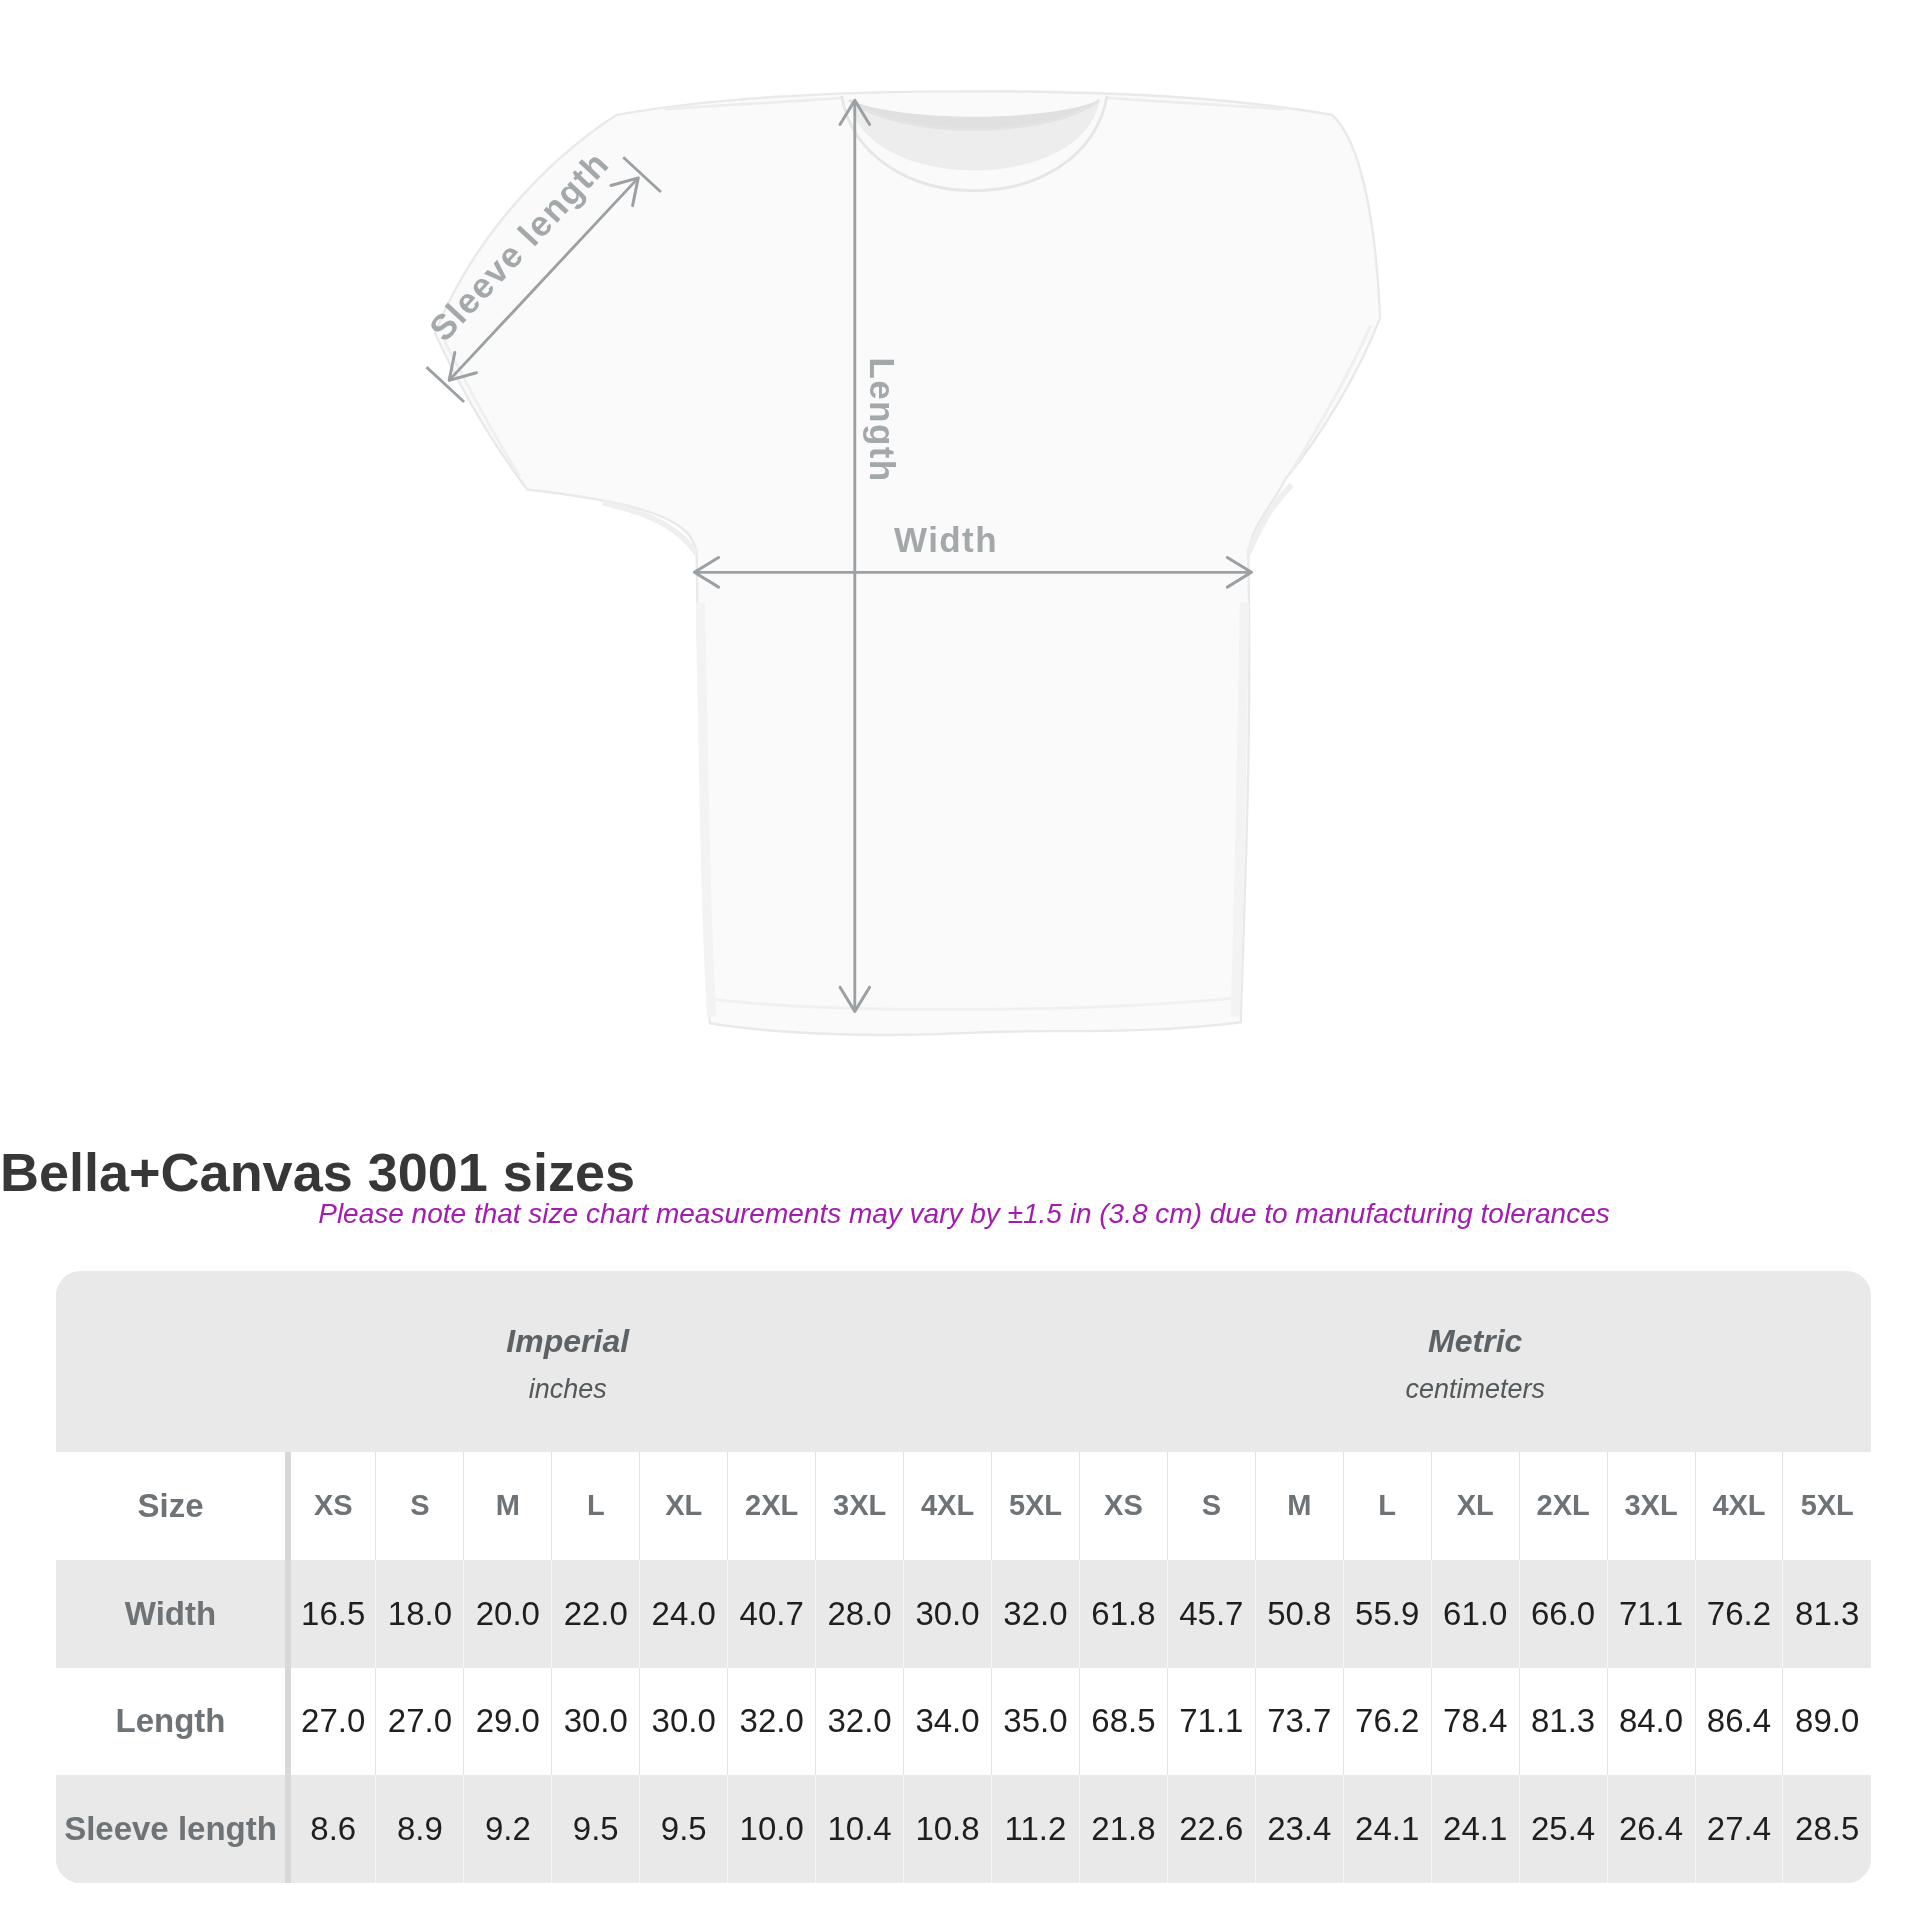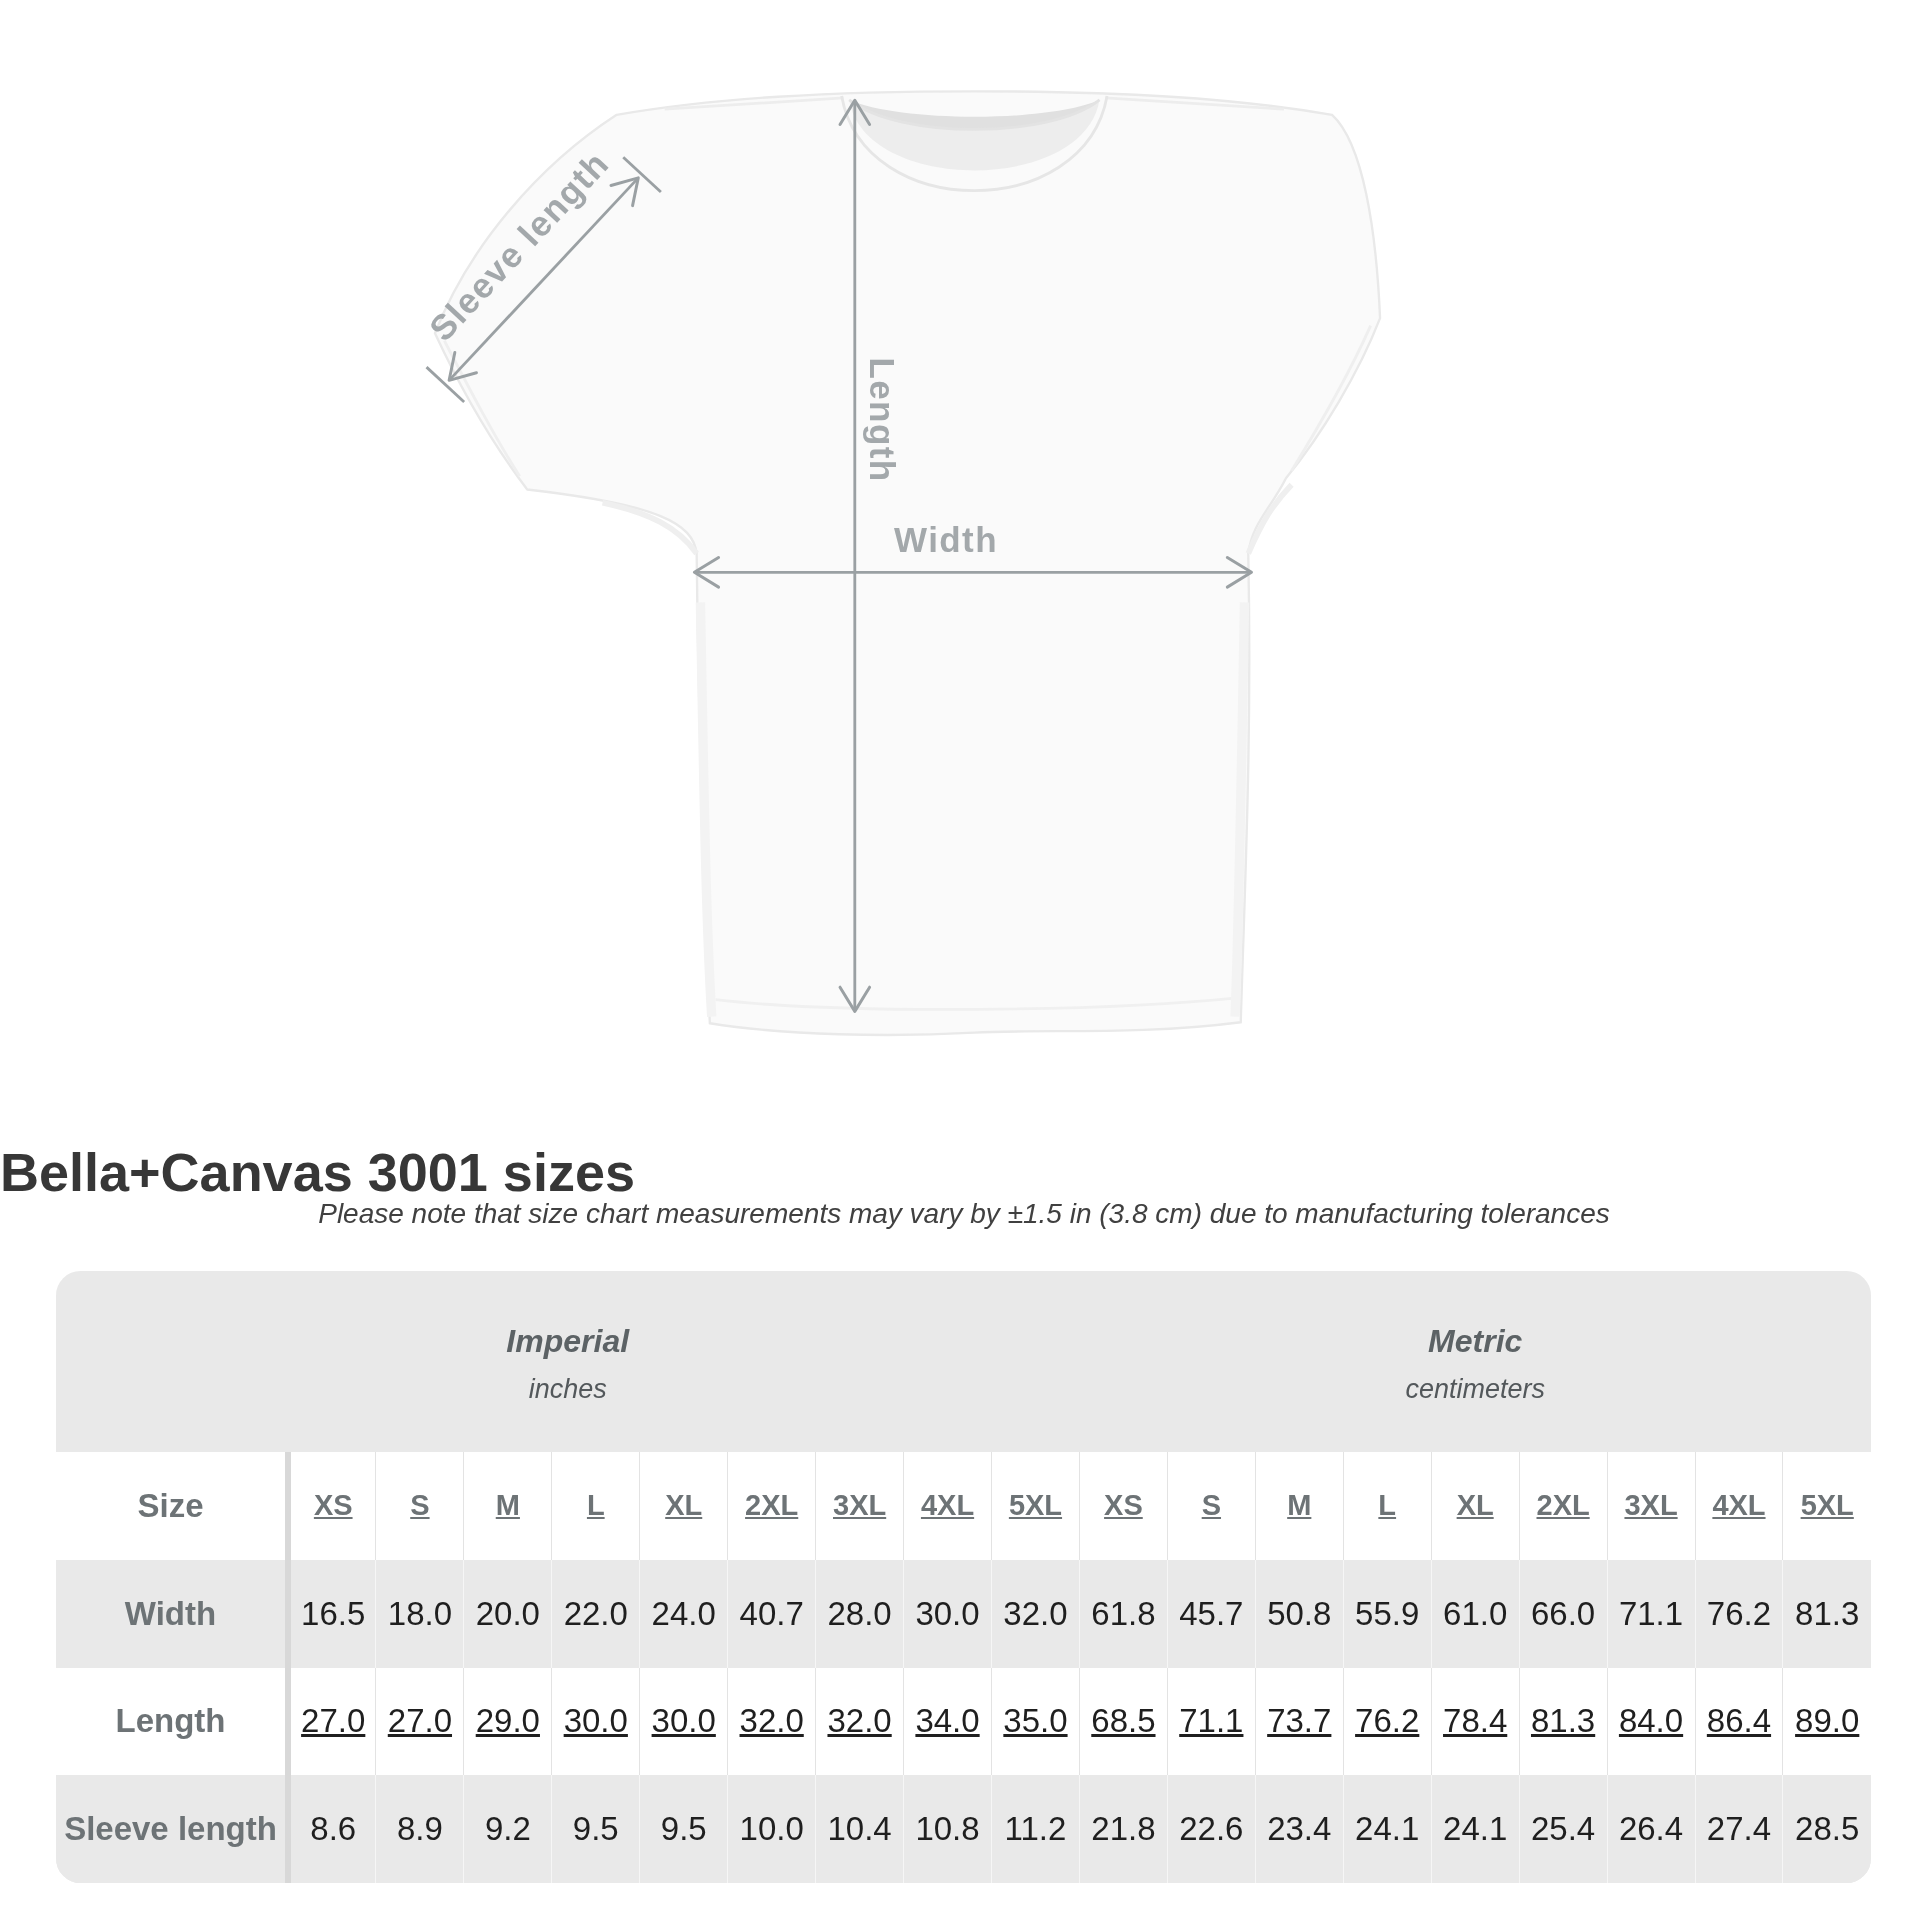--- a/index.html
+++ b/index.html
@@ -18,7 +18,7 @@
   .chart-title{position:absolute;left:0;top:1141px;width:1928px;text-align:left;
                font-size:54px;font-weight:bold;color:#373737;margin:0;}
   .chart-note{position:absolute;left:0;top:1198px;width:1928px;text-align:center;
-              font-size:28px;font-style:italic;color:#404040;}
+              font-size:28px;font-style:italic;color:#a21caf;}
 
   
   .table-wrap{position:absolute;left:56px;top:1271px;width:1815px;height:612px;

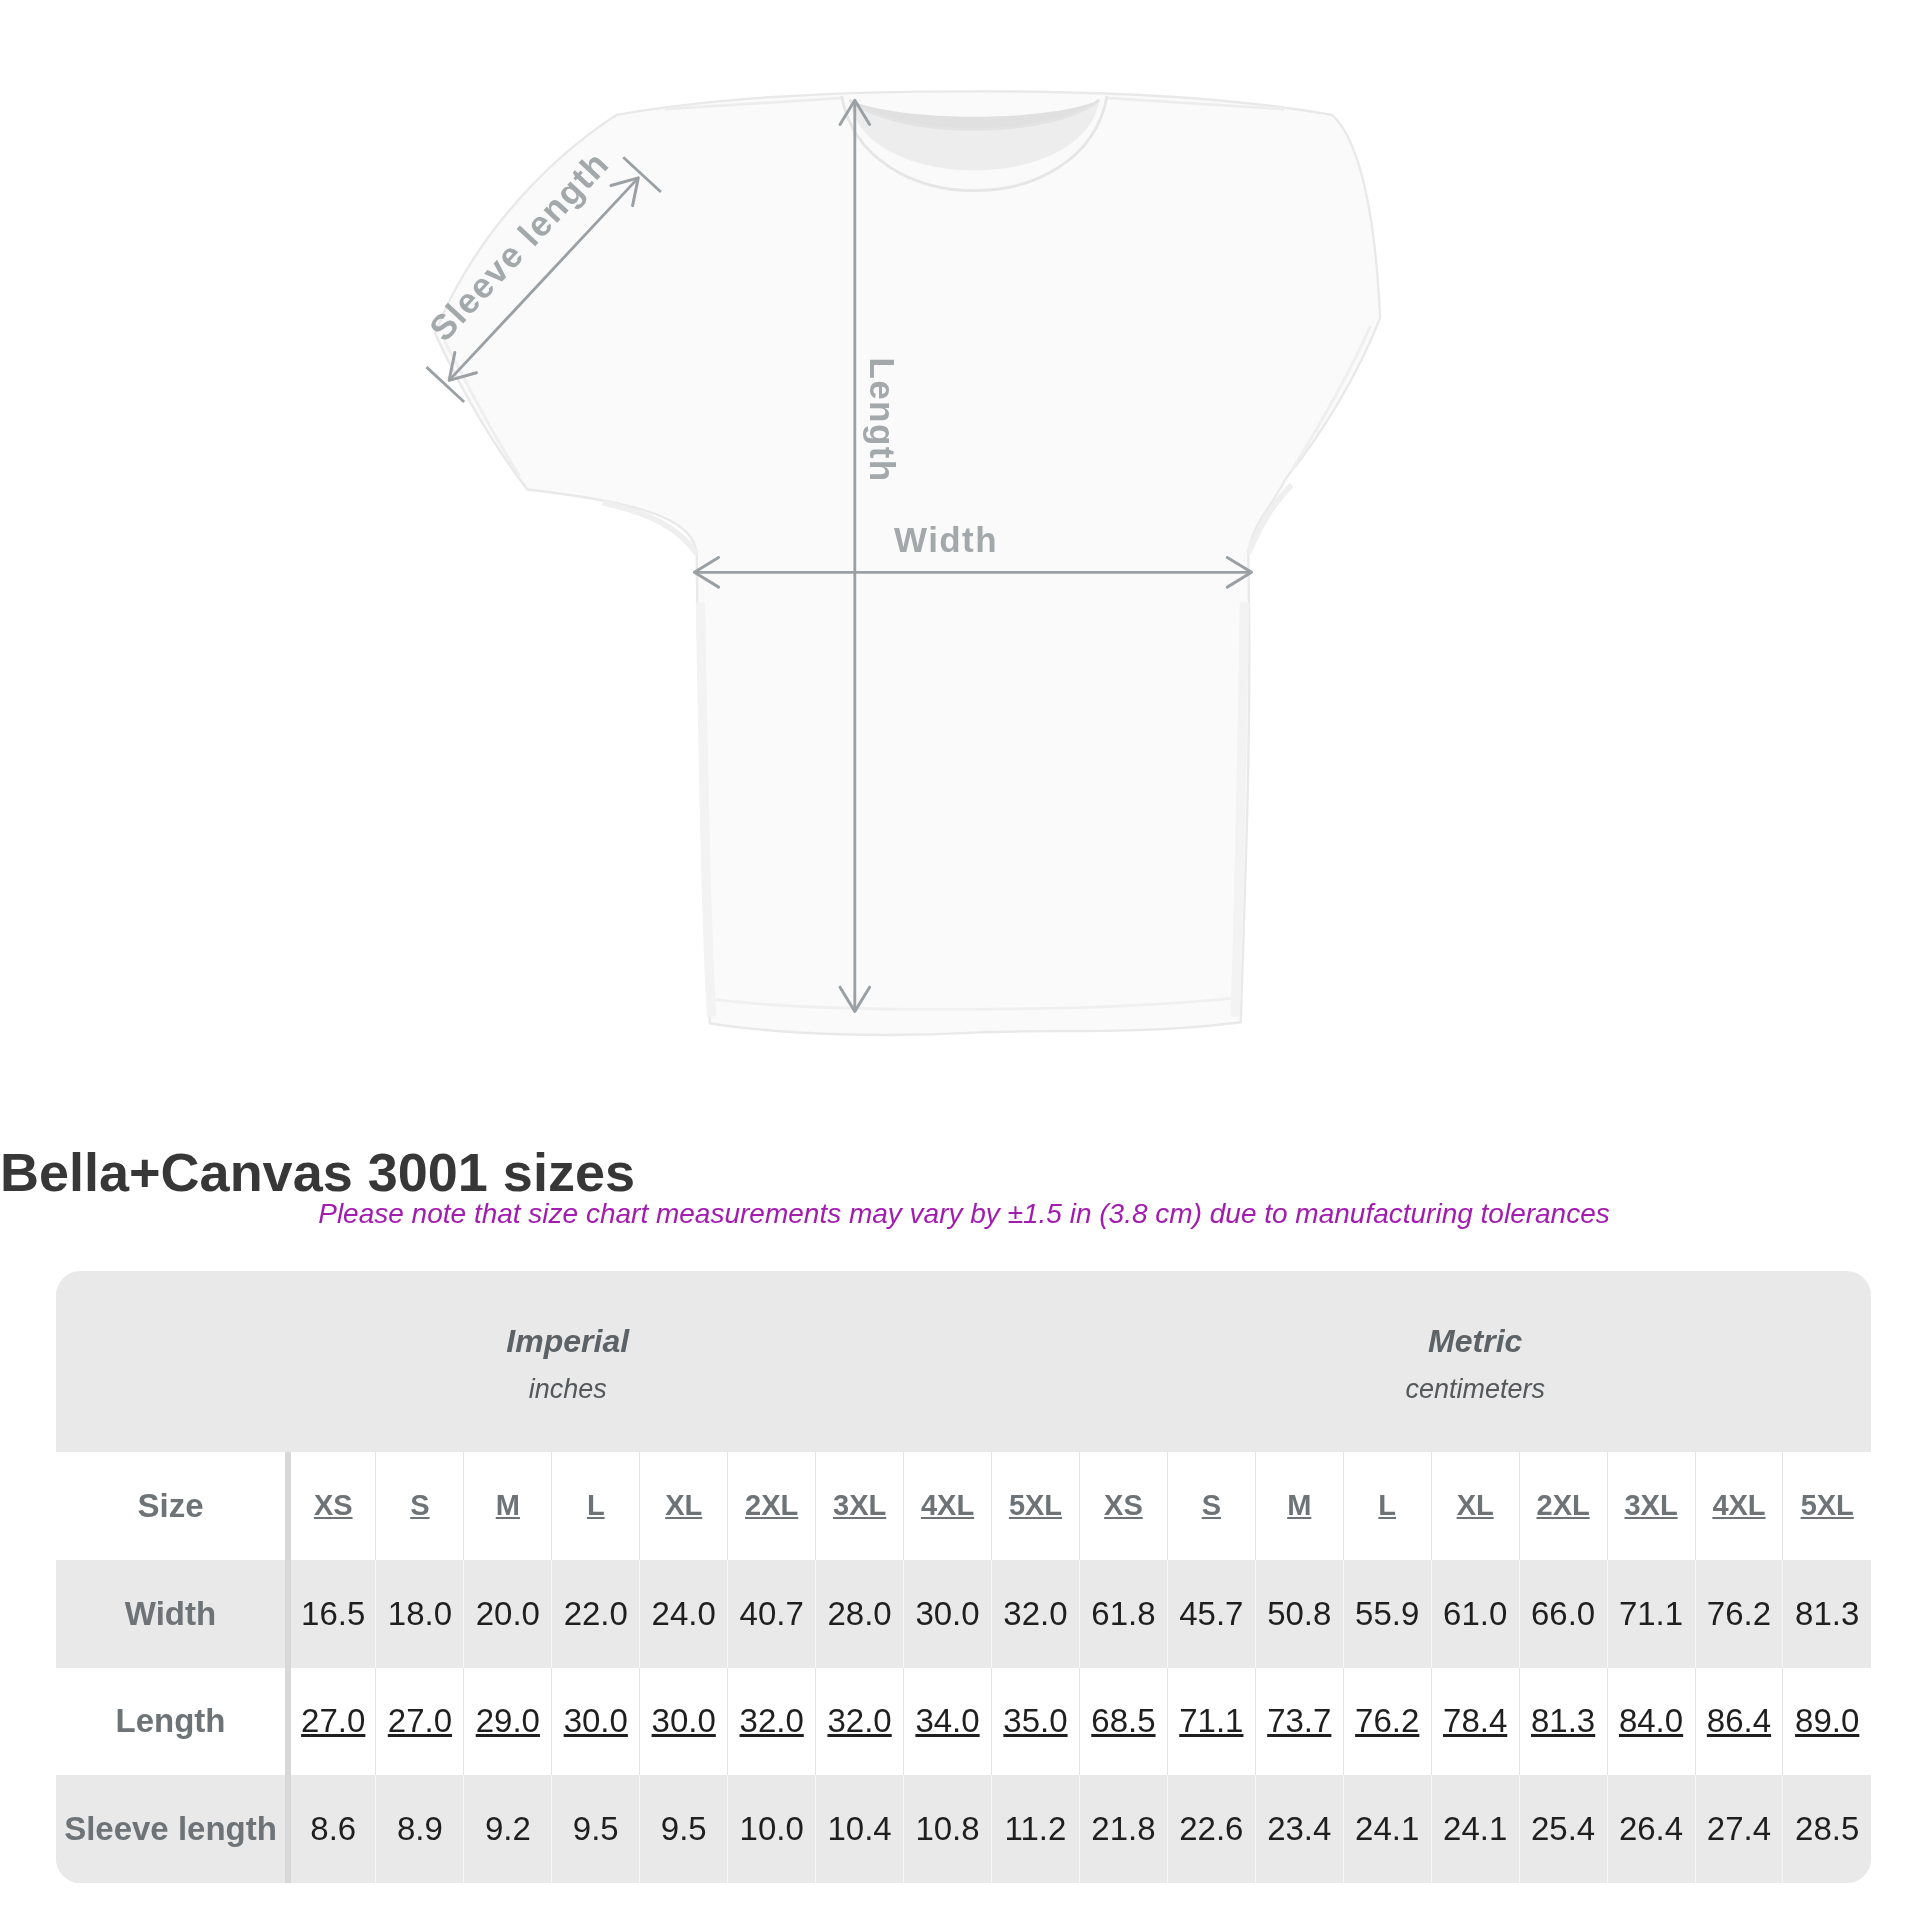--- a/index.html
+++ b/index.html
@@ -34,7 +34,7 @@
   .lab{font-weight:bold;color:#6d7376;font-size:33px;}
   th.cell{font-weight:bold;color:#6d7376;font-size:29px;}
   td.cell{color:#1f1f1f;font-size:33px;}
-  tr.white .cell{border-left:1.9px solid #e3e3e3;text-decoration:underline;}
+  tr.white .cell{border-left:1.9px solid #e3e3e3;}
   tr.gray  .cell{border-left:1.9px solid #f6f6f6;}
   tr.white .szfirst,tr.gray .szfirst{border-left:6.6px solid #d8d8d8;}
 </style>

